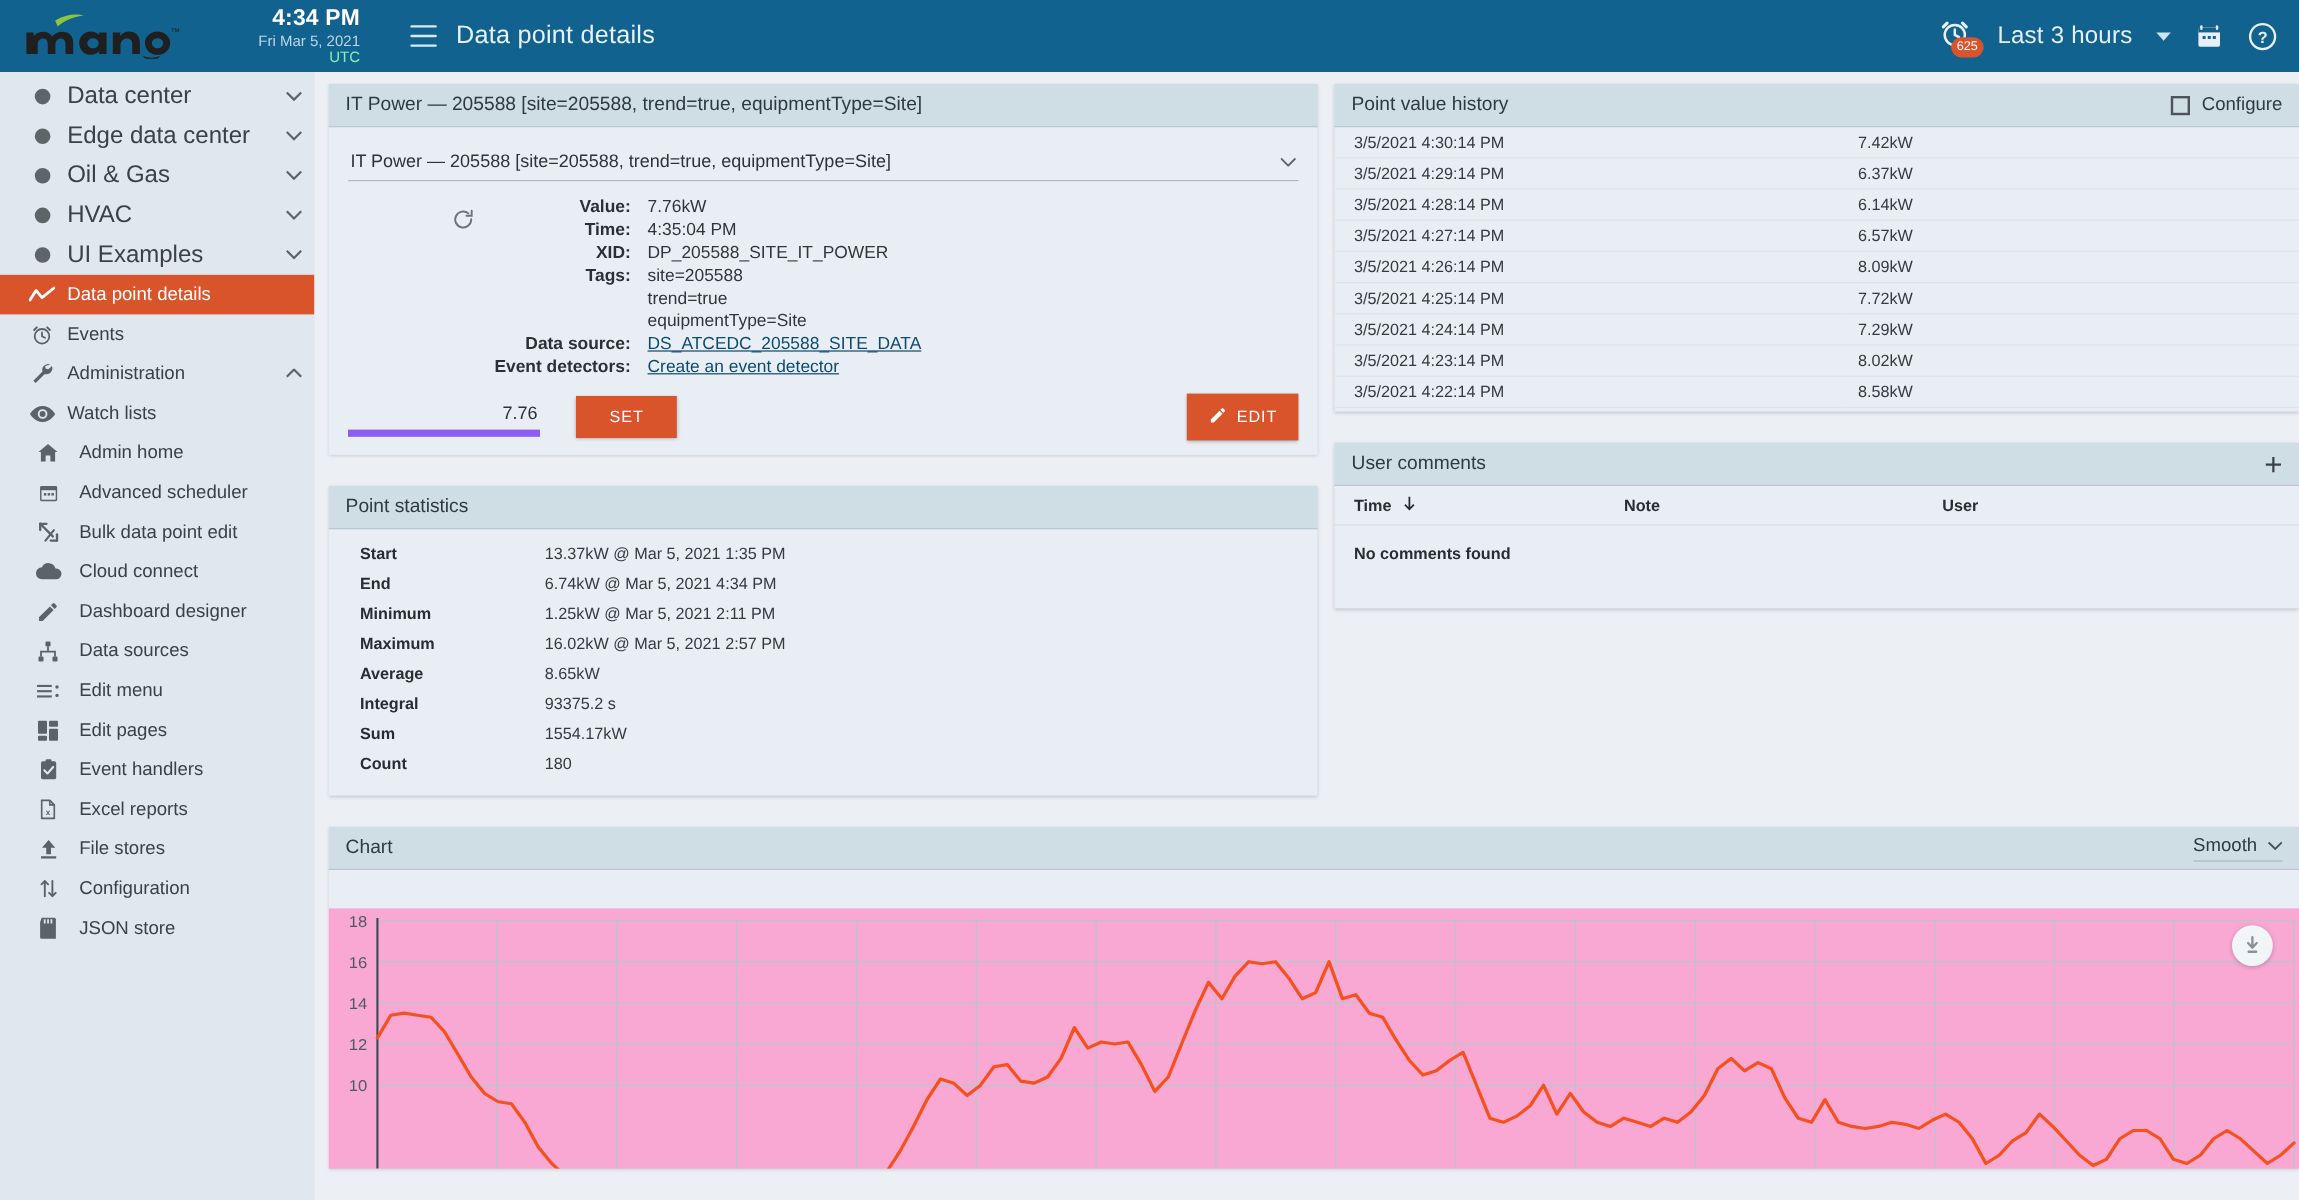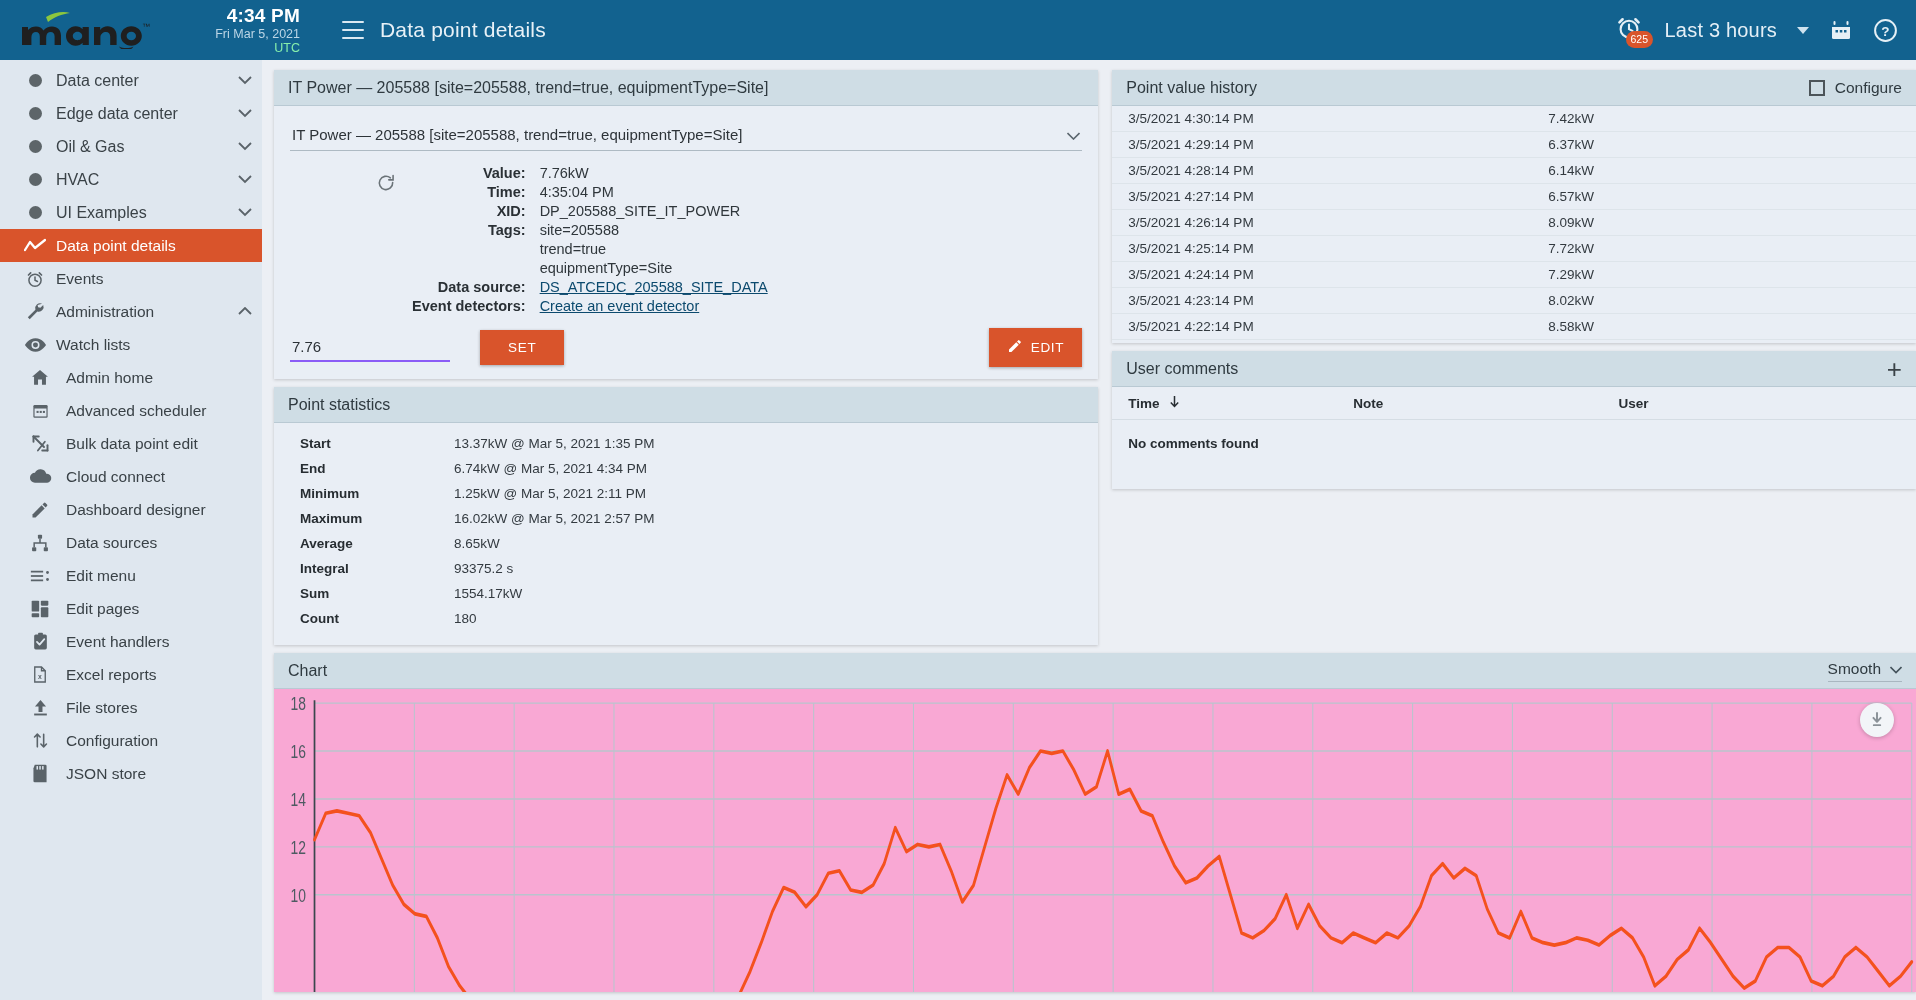--- a/index.html
+++ b/index.html
@@ -86,7 +86,7 @@
     display: flex; align-items: center; justify-content: center;
     color: #5a6369;
   }
-  .nav-item.group { font-size: 16px; }
+  .nav-item.group { font-size: 20px; }
   .nav-item.group .ic .dot {
     width: 13px; height: 13px; border-radius: 50%; background: #5d6569; display:block;
   }

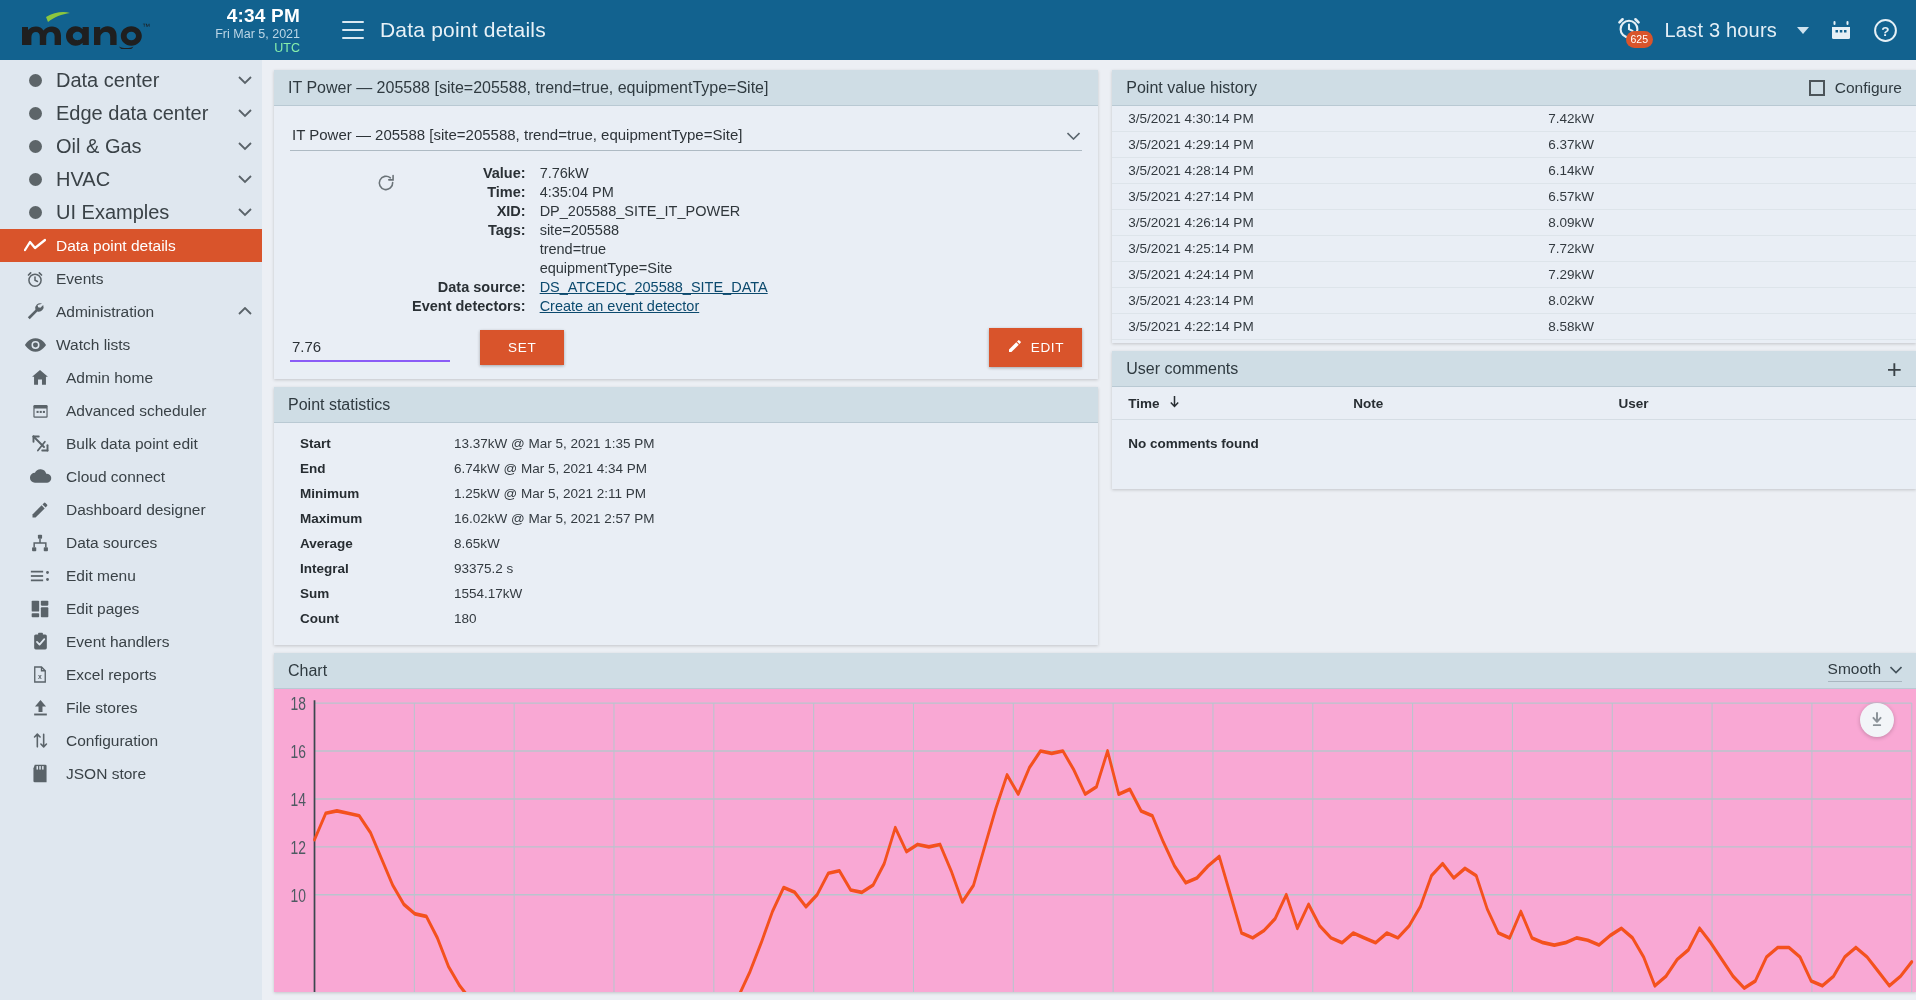--- a/index.html
+++ b/index.html
@@ -116,7 +116,7 @@
   .card {
     background: #e9eef5;
     box-shadow: 0 1px 3px rgba(0,0,0,.18);
-    margin-bottom: 8px;
+    margin-bottom: 26px;
     display: flex; flex-direction: column;
   }
   .card-head {

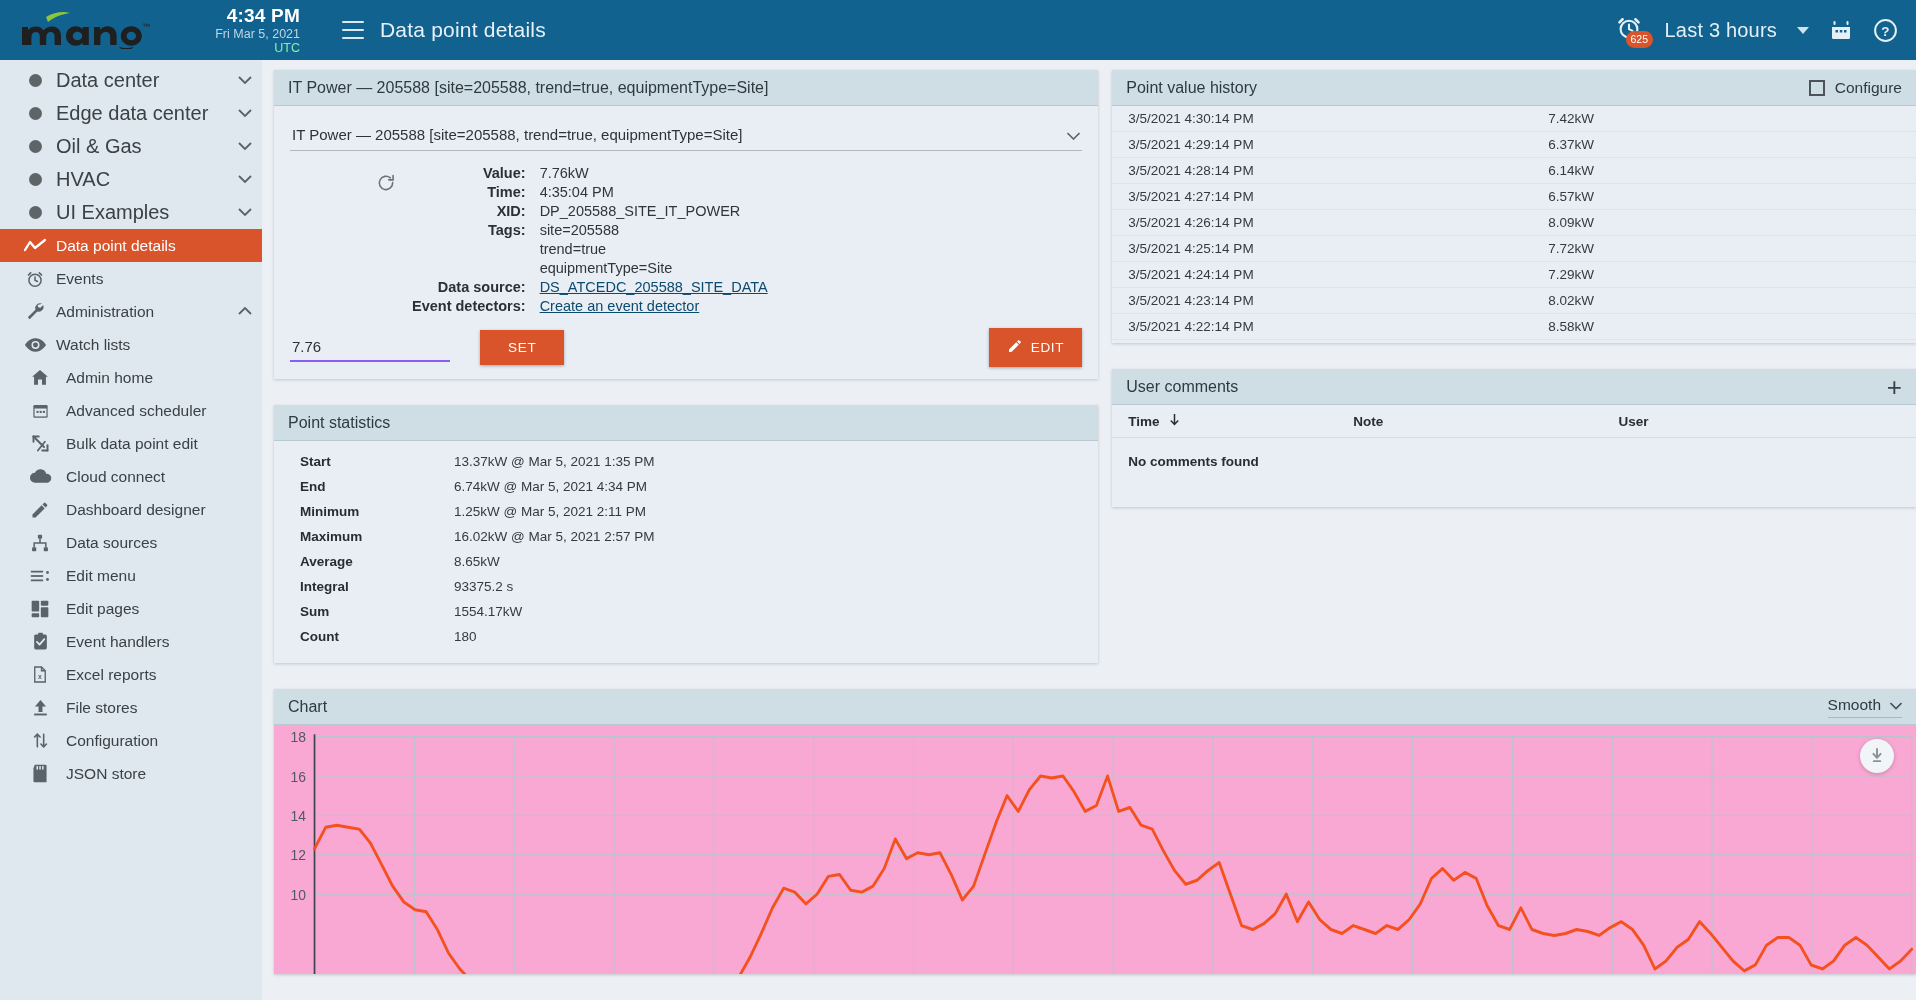--- a/index.html
+++ b/index.html
@@ -151,9 +151,9 @@
   .set-row { display: flex; align-items: center; margin-top: 14px; gap: 0; }
   .txtin {
     width: 160px; font-size: 15px; color: #2b3136;
-    border: none; border-bottom: 2px solid #8b5cf6;
+    border: none; border-bottom: 6px solid #8b5cf6;
     background: transparent; padding: 4px 2px 5px 2px;
-    outline: none; font-family: inherit;
+    outline: none; font-family: inherit; text-align: right;
   }
   .btn {
     background: #d9542b; color: #fff; border: none;

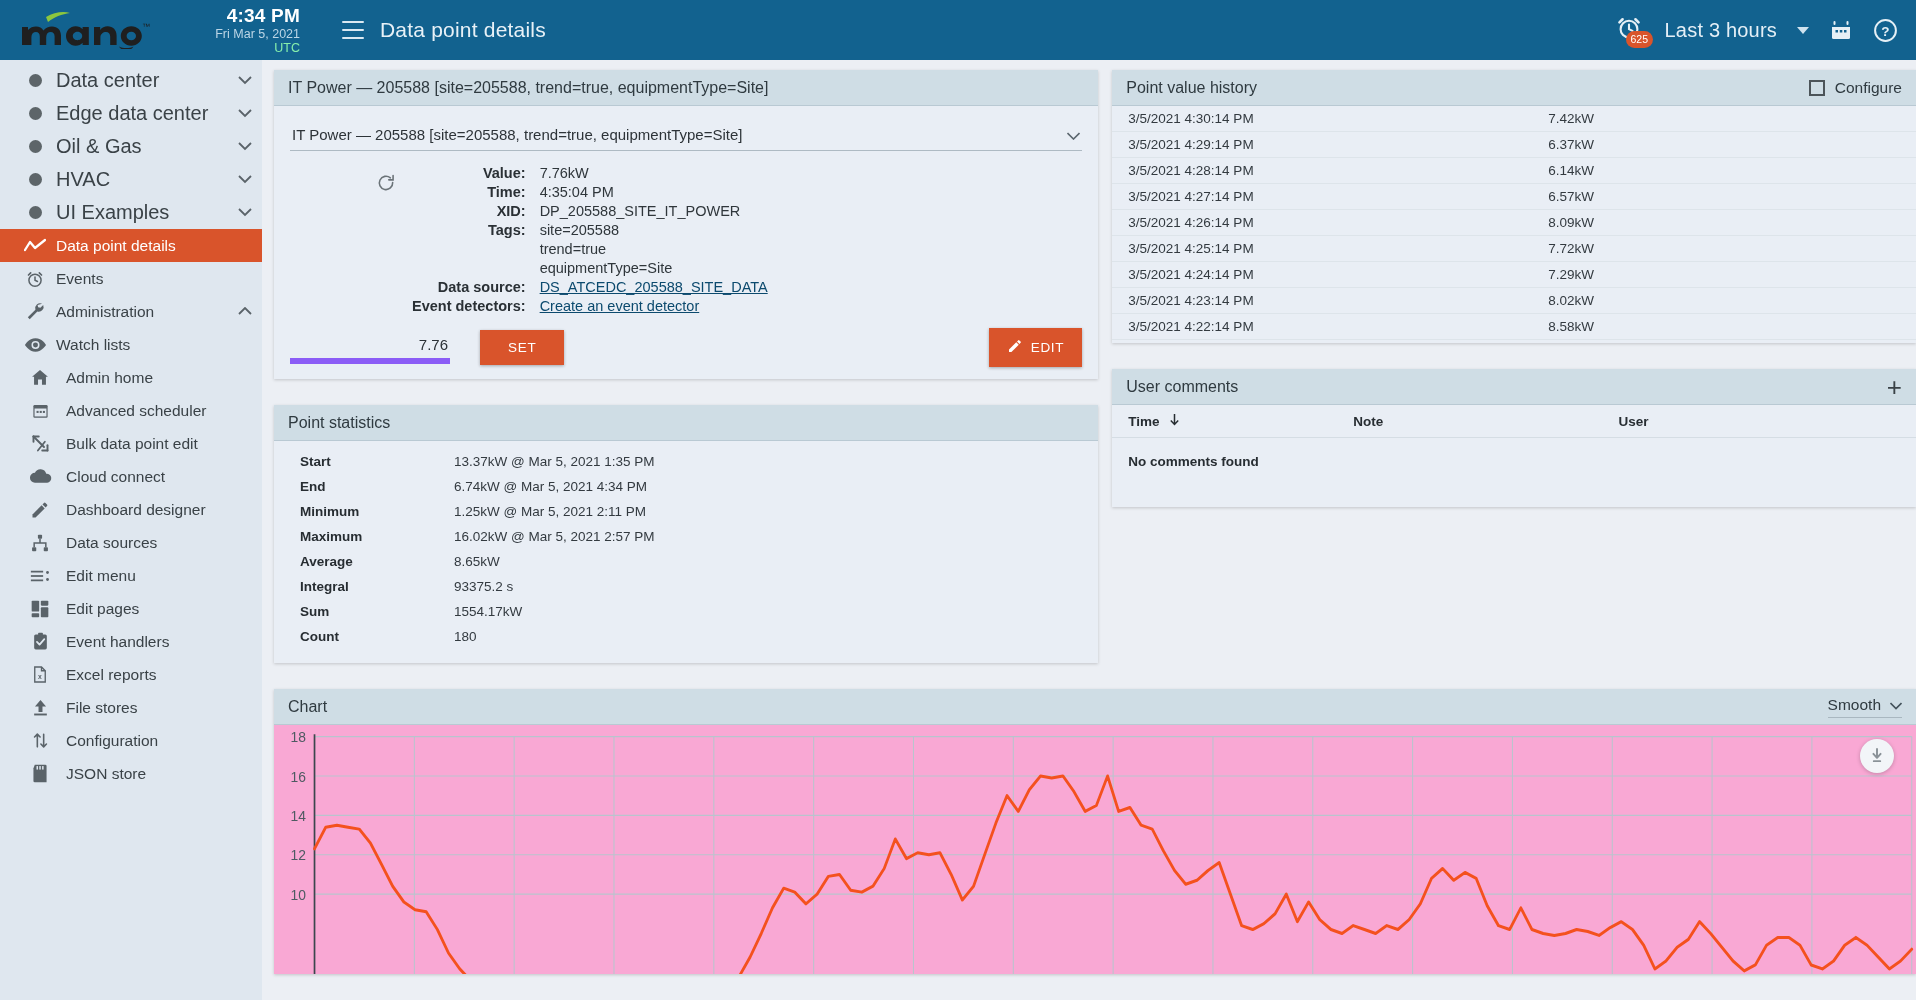--- a/index.html
+++ b/index.html
@@ -199,7 +199,7 @@
   table.cmt td { font-size: 13.5px; font-weight: bold; color: #272d32; padding: 16px 0 16px 16px; }
 
   
-  .chart-card { flex: 1; min-height: 0; }
+  .chart-card { flex: 1; min-height: 0; gap: 32px; }
   .smooth-sel {
     display: flex; align-items: center; gap: 9px;
     font-size: 15.5px; color: #2f3a40; cursor: pointer;

